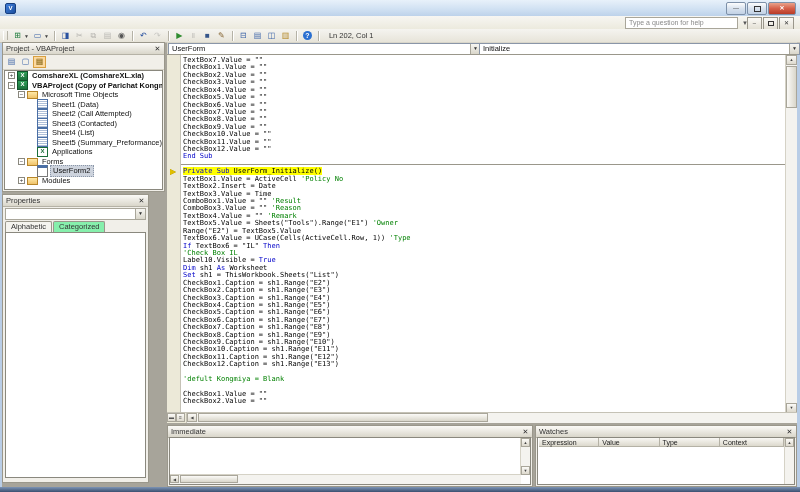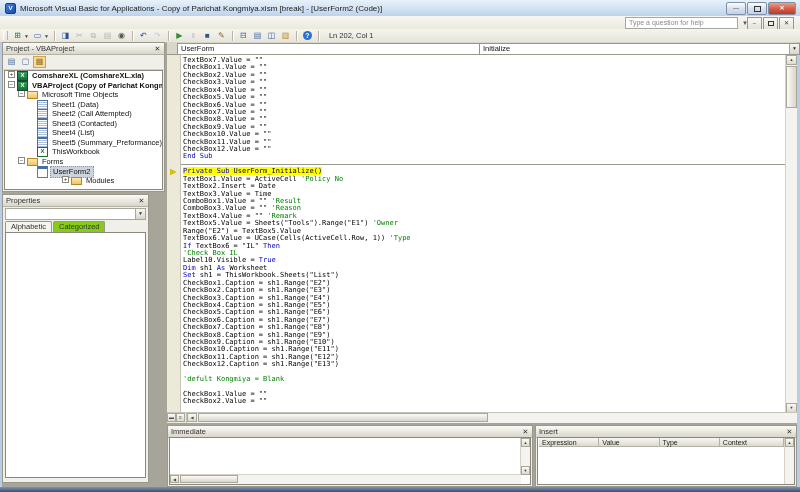--- a/index.html
+++ b/index.html
@@ -116,7 +116,6 @@
 
 <div class="abs titlebar">
   <span class="app-icon">V</span>
-  <span>Microsoft Visual Basic for Applications - Copy of Parichat Kongmiya.xlsm [break] - [UserForm2 (Code)]</span>
   <span class="winbtns">
     <span class="winbtn">—</span>
     <span class="winbtn"><span class="maxglyph"></span></span>

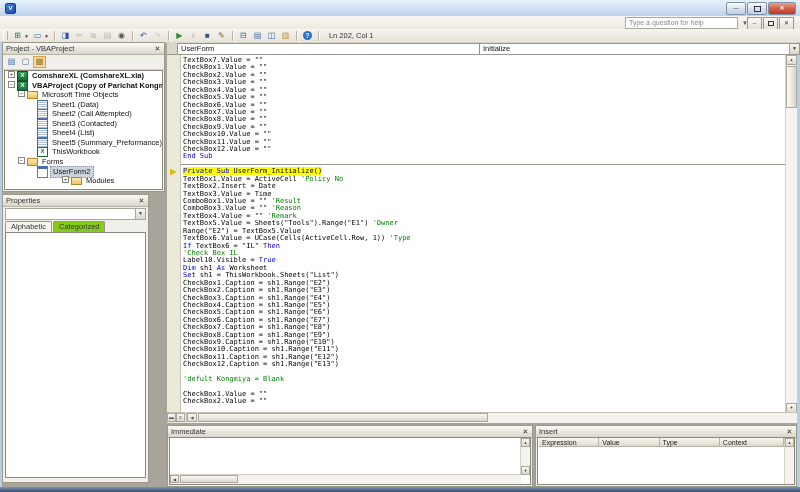--- a/index.html
+++ b/index.html
@@ -256,7 +256,7 @@
 </div>
 
 <div class="abs codecombos">
-  <div class="ccombo" style="left:10px;width:308px">
+  <div class="ccombo" style="left:1px;width:308px">
     <span>UserForm</span>
     <span class="combo-arrow">▼</span>
   </div>

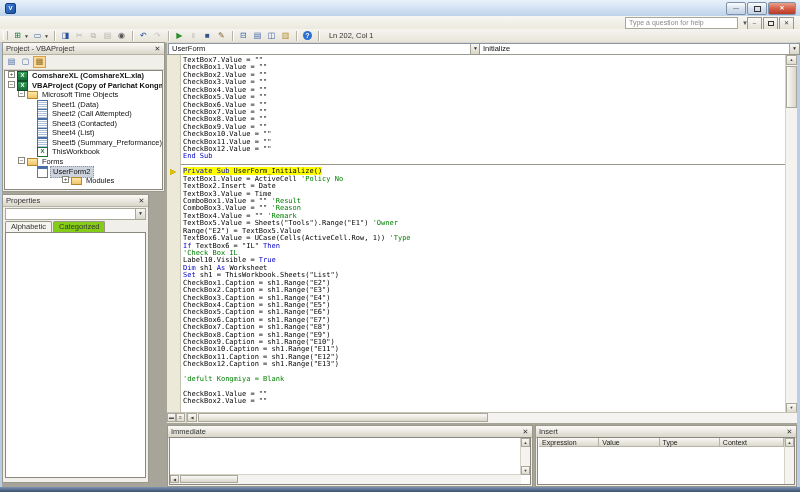--- a/index.html
+++ b/index.html
@@ -51,7 +51,7 @@
   .ptool.active{background:#fcd9a0;border:1px solid #d8a040;width:11px;height:10px;line-height:10px;color:#8a6a1a}
   .treebox{position:absolute;left:1px;right:1px;top:27px;bottom:1px;background:#fff;
     border:1px solid #8a887e;overflow:hidden;font-size:7.5px}
-  .trow{height:9.5px;line-height:9.5px;display:flex;align-items:flex-start;white-space:nowrap}
+  .trow{height:9.5px;line-height:9.5px;display:flex;align-items:center;white-space:nowrap}
   .trow .lbl{padding:0 2px;color:#111}
   .trow.sel .lbl{background:#cdd3dd;border:1px dotted #8a96a8}
   .expbox{width:7px;height:7px;box-sizing:border-box;border:1px solid #8a887e;background:#fff;

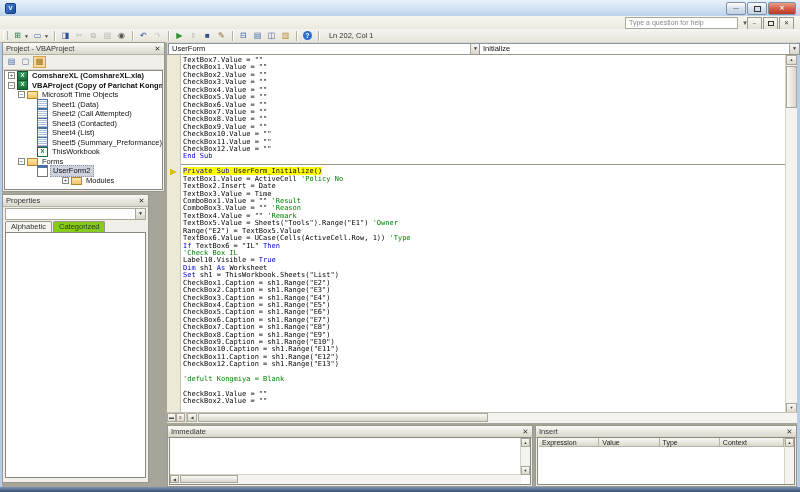--- a/index.html
+++ b/index.html
@@ -220,7 +220,7 @@
       <div class="trow" style="padding-left: 23px;">
         <span class="expspace"></span>
         <span class="ticon ti-workbook">X</span>
-        <span class="lbl">ThisWorkbook</span>
+        <span class="lbl">Applications</span>
       </div>
       <div class="trow" style="padding-left: 13px;">
         <span class="expbox">−</span>

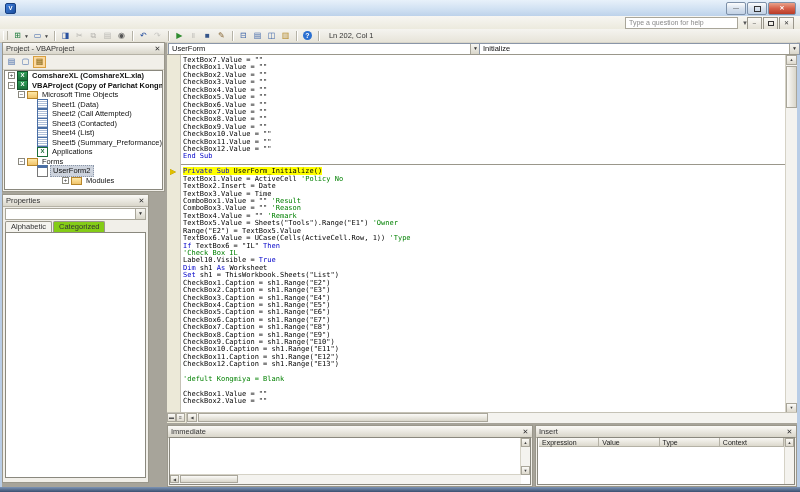--- a/index.html
+++ b/index.html
@@ -232,7 +232,7 @@
         <span class="ticon ti-form"></span>
         <span class="lbl">UserForm2</span>
       </div>
-      <div class="trow" style="padding-left: 13px; margin-left: 44px;">
+      <div class="trow" style="padding-left: 13px;">
         <span class="expbox">+</span>
         <span class="ticon ti-folder-closed"></span>
         <span class="lbl">Modules</span>

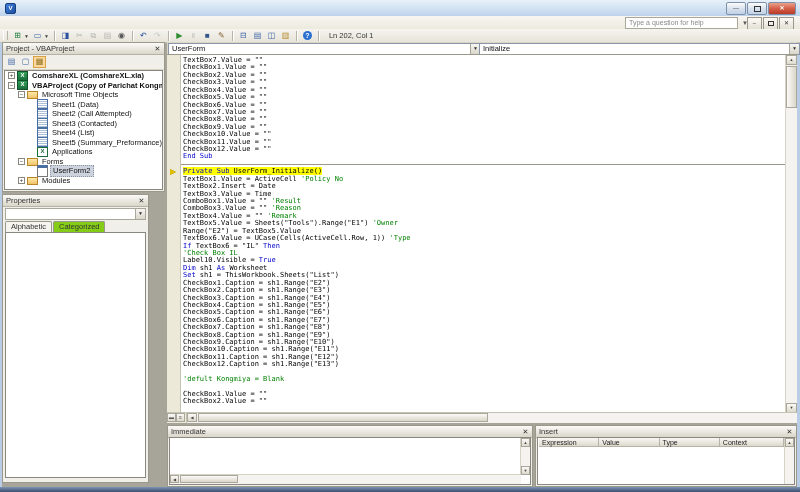--- a/index.html
+++ b/index.html
@@ -71,7 +71,7 @@
     border-left:1px solid #a9a69a;font-size:5px;color:#333;text-align:center;line-height:9px}
   .tabs{position:absolute;left:2px;top:26px;height:11px;display:flex;font-size:7.5px}
   .tab{padding:0 5px;height:10px;line-height:10px;border:1px solid #9a978b;border-bottom:none;
-    border-radius:2px 2px 0 0;background:#84cc16;color:#333;margin-right:1px}
+    border-radius:2px 2px 0 0;background:#86efac;color:#333;margin-right:1px}
   .tab.active{background:#f5f4ef;height:11px}
   .prop-list{position:absolute;left:2px;right:2px;top:37px;bottom:4px;background:#fff;border:1px solid #8a887e}
   

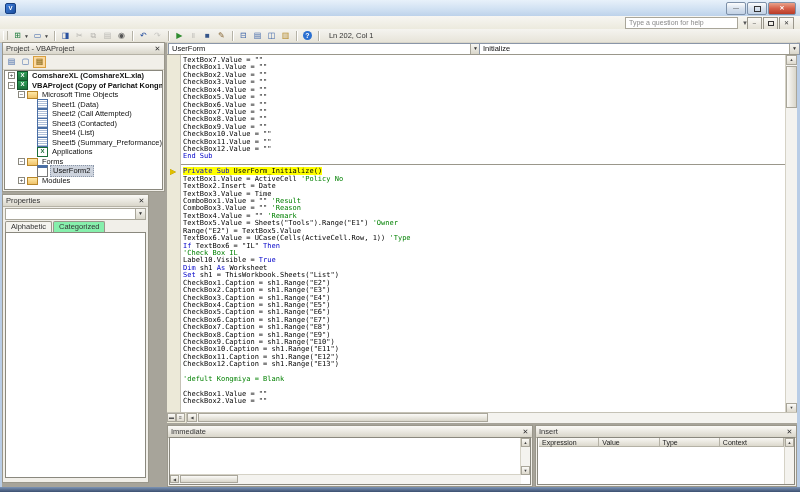--- a/index.html
+++ b/index.html
@@ -355,7 +355,7 @@
 
 <div class="abs panel" style="left:535px;top:425px;width:262px;height:62px;box-sizing:border-box">
   <div class="phead">
-    <span>Insert</span>
+    <span>Watches</span>
     <span class="pclose">✕</span>
   </div>
   <div class="subwin-body">

